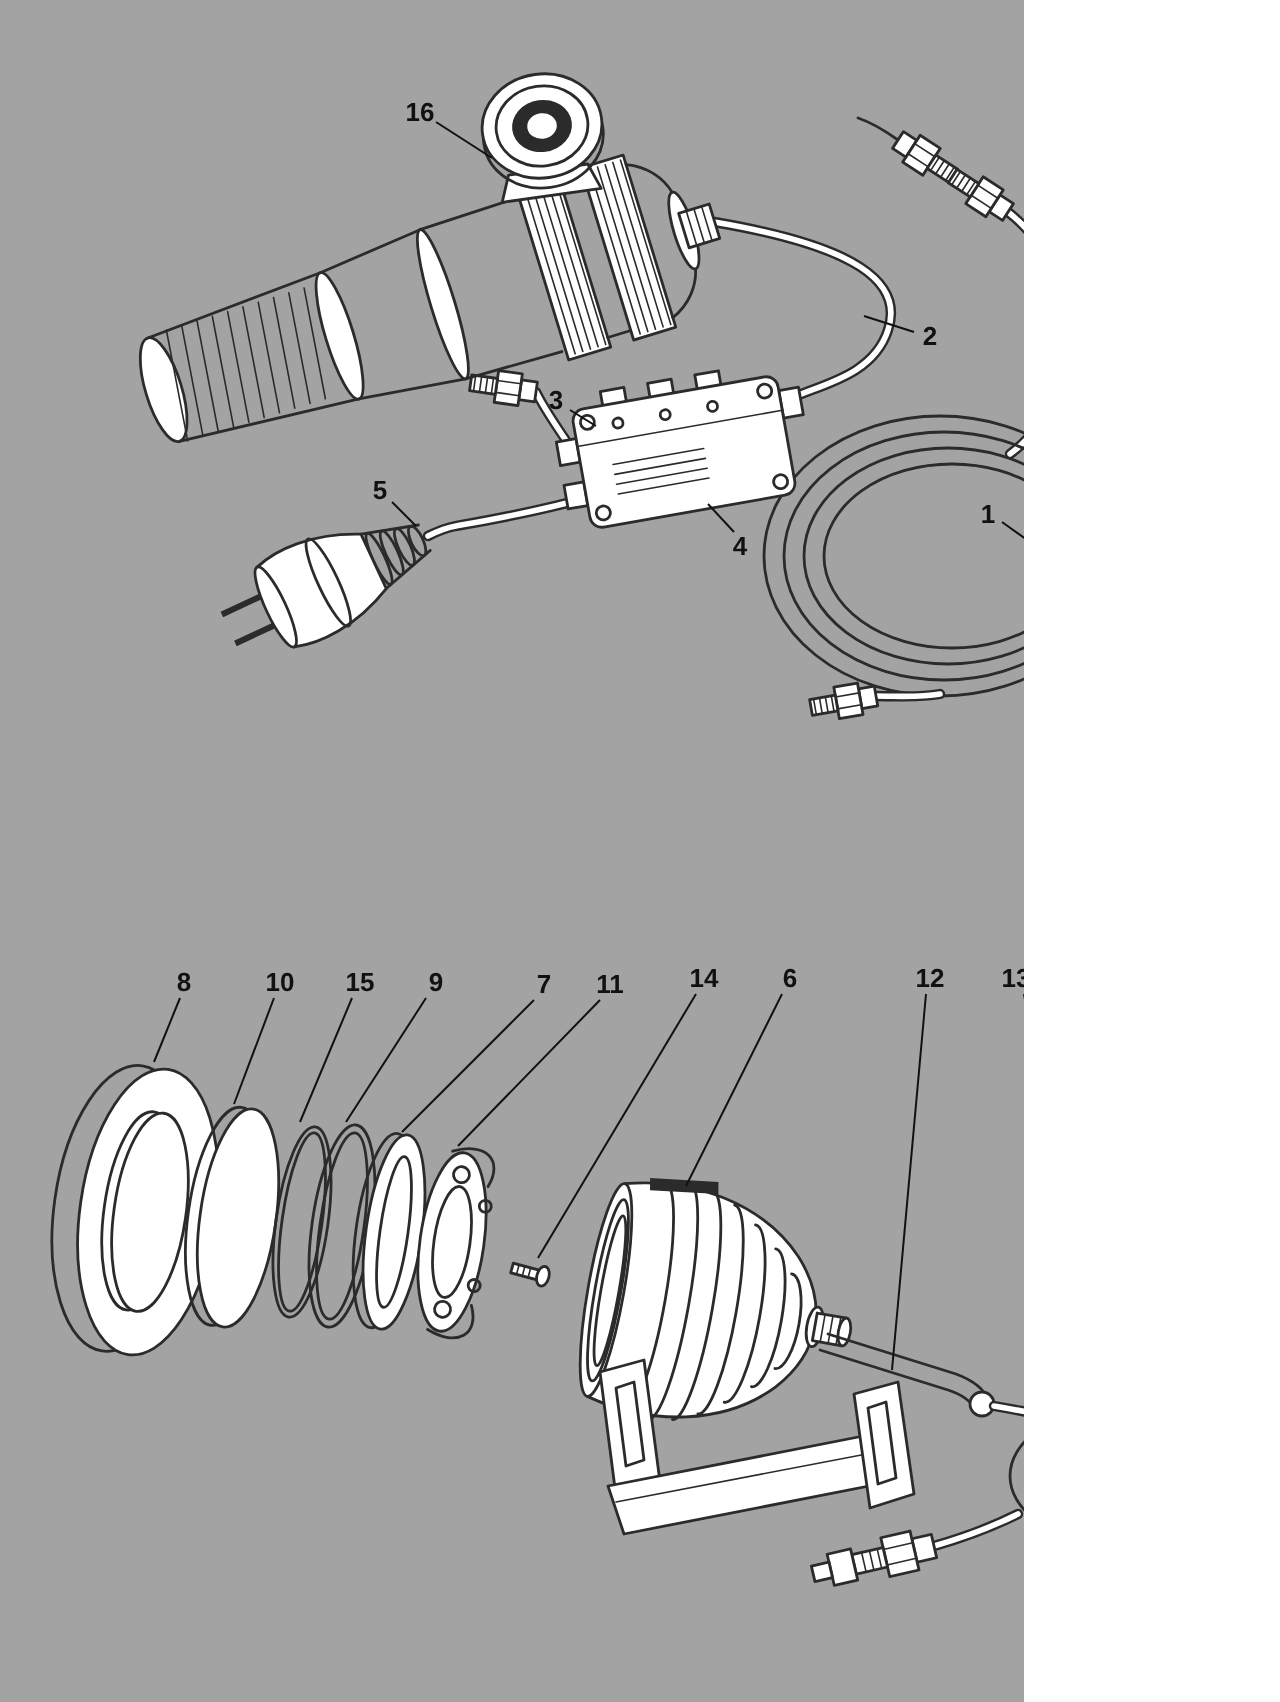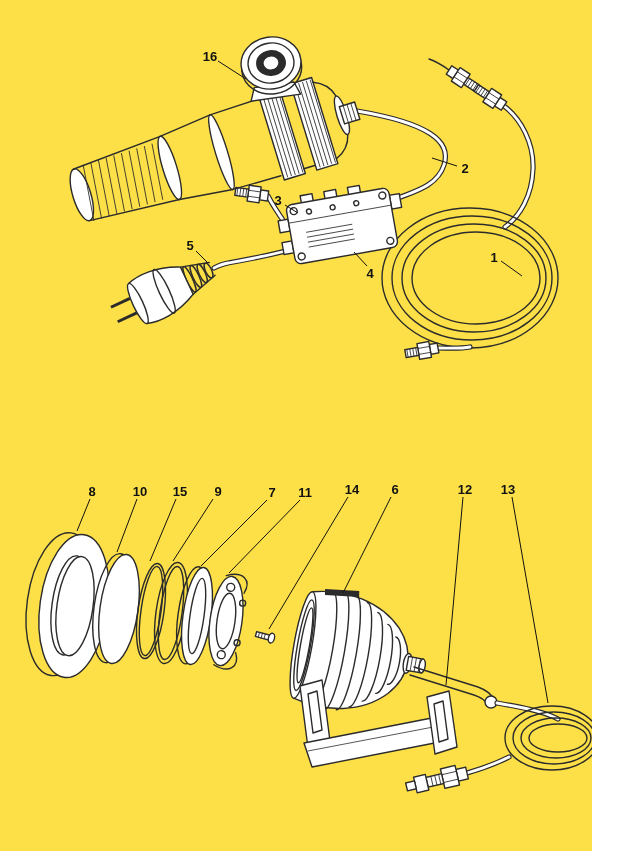--- a/index.html
+++ b/index.html
@@ -3,7 +3,7 @@
 <meta charset="utf-8">
 <style>
   html,body{margin:0;padding:0;background:#ffffff;}
-  .page{position:relative;width:592px;height:851px;background:#fde047;overflow:hidden;}
+  .page{position:relative;width:512px;height:851px;background:#a3a3a3;overflow:hidden;}
   svg{display:block;}
   .ln{fill:none;stroke:var(--ink,#2b2b2b);stroke-width:1.4;stroke-linecap:round;stroke-linejoin:round;}
   .thin{fill:none;stroke:var(--ink,#2b2b2b);stroke-width:0.8;stroke-linecap:round;}

